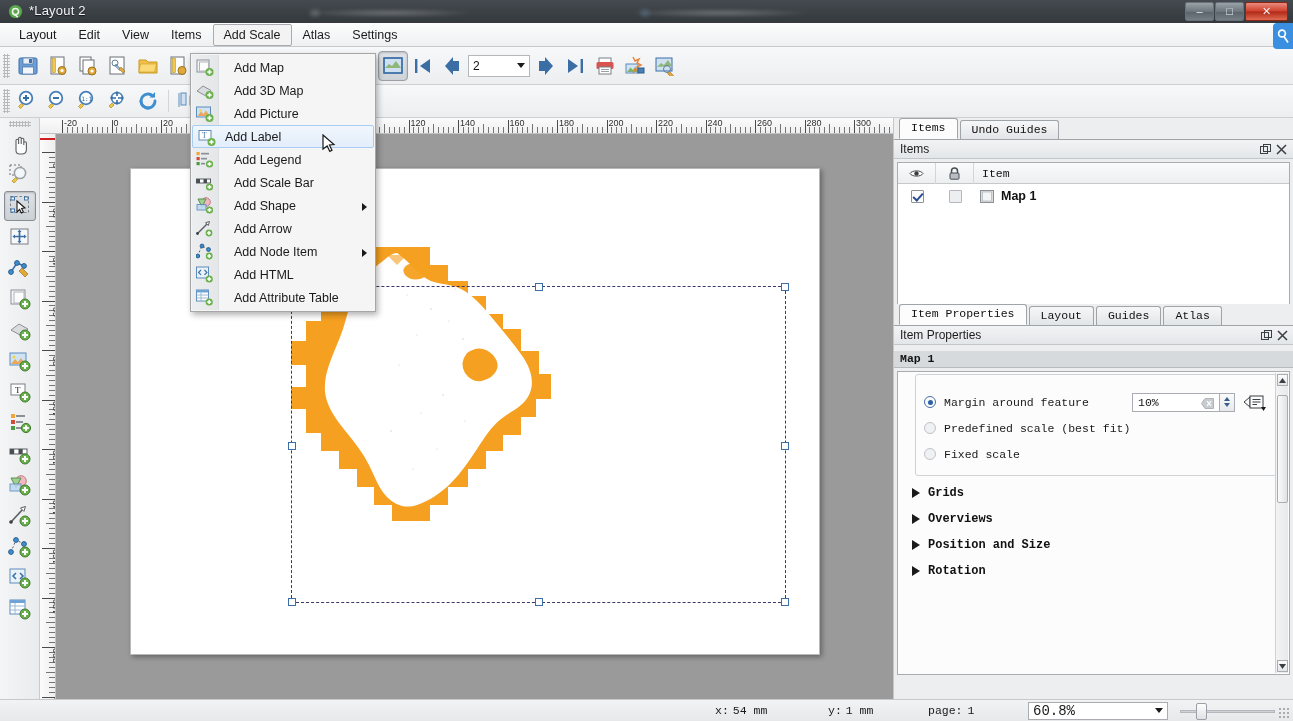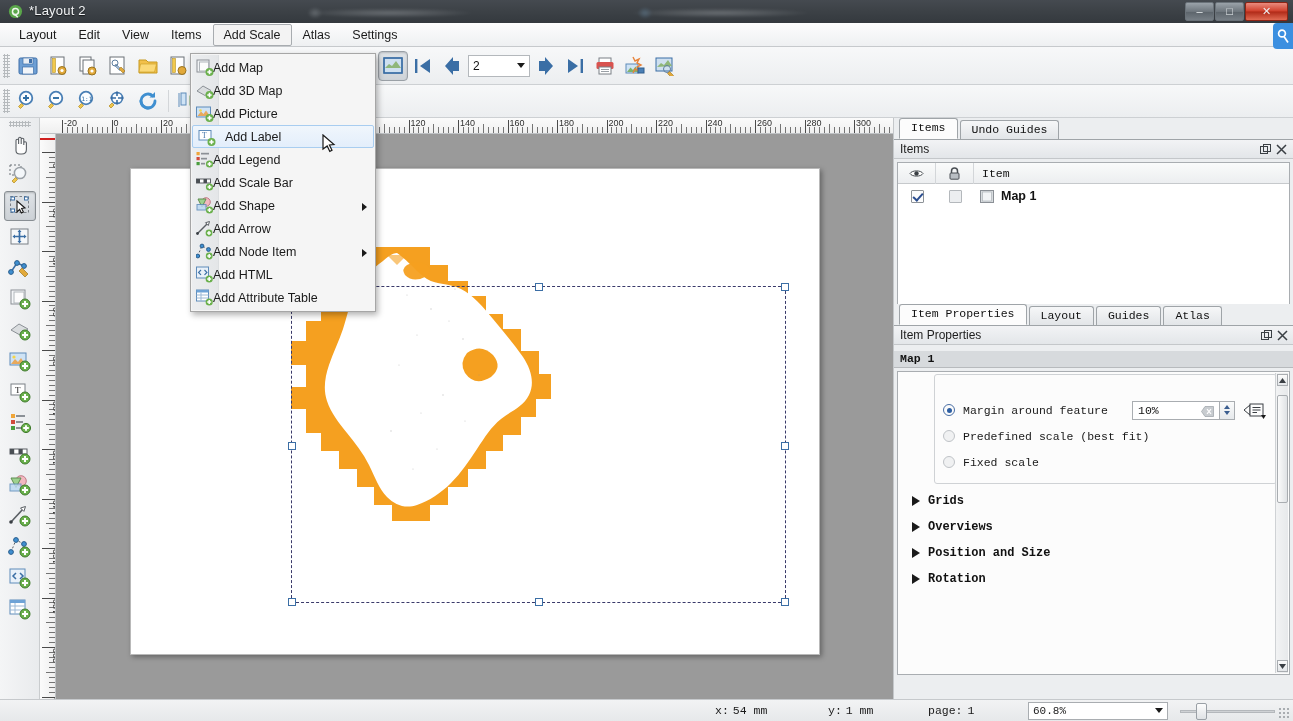--- a/index.html
+++ b/index.html
@@ -316,7 +316,7 @@
   }
   .dd-item{
     position:relative; height:23px; display:flex; align-items:center;
-    padding-left:22px; font-size:12.5px; color:#1a1a1a; z-index:2;
+    padding-left:43px; font-size:12.5px; color:#1a1a1a; z-index:2;
   }
   .dd-item.hover{
     background:linear-gradient(180deg,#f0f6fc 0%,#e3eefb 100%);

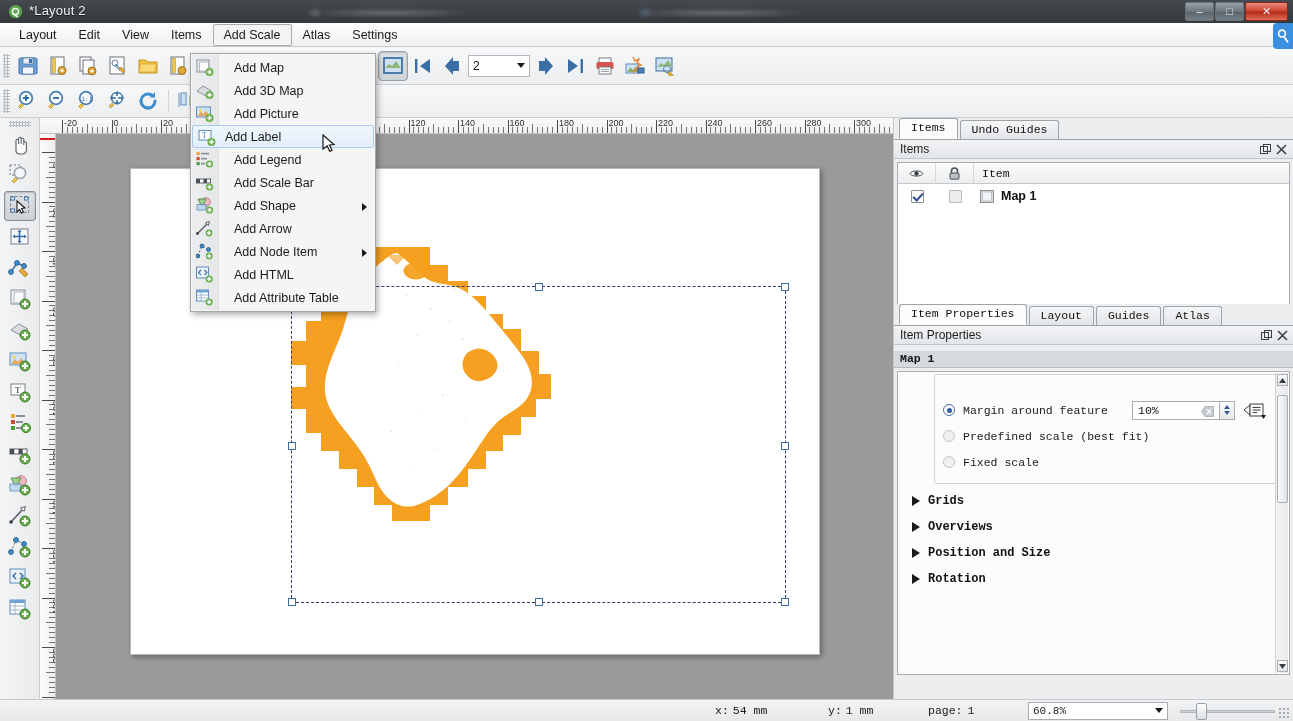--- a/index.html
+++ b/index.html
@@ -233,8 +233,8 @@
     border-top:8px solid #1a1a1a; border-bottom:none; margin-right:6px;
   }
   .groupbox{
-    margin:2px 12px 4px 36px; border:1px solid #cfd2d5; border-radius:3px;
-    padding:22px 8px 8px;
+    margin:2px 12px 4px 17px; border:1px solid #cfd2d5; border-radius:3px;
+    padding:14px 8px 8px;
   }
   .radiorow{
     display:flex; align-items:center; height:26px;

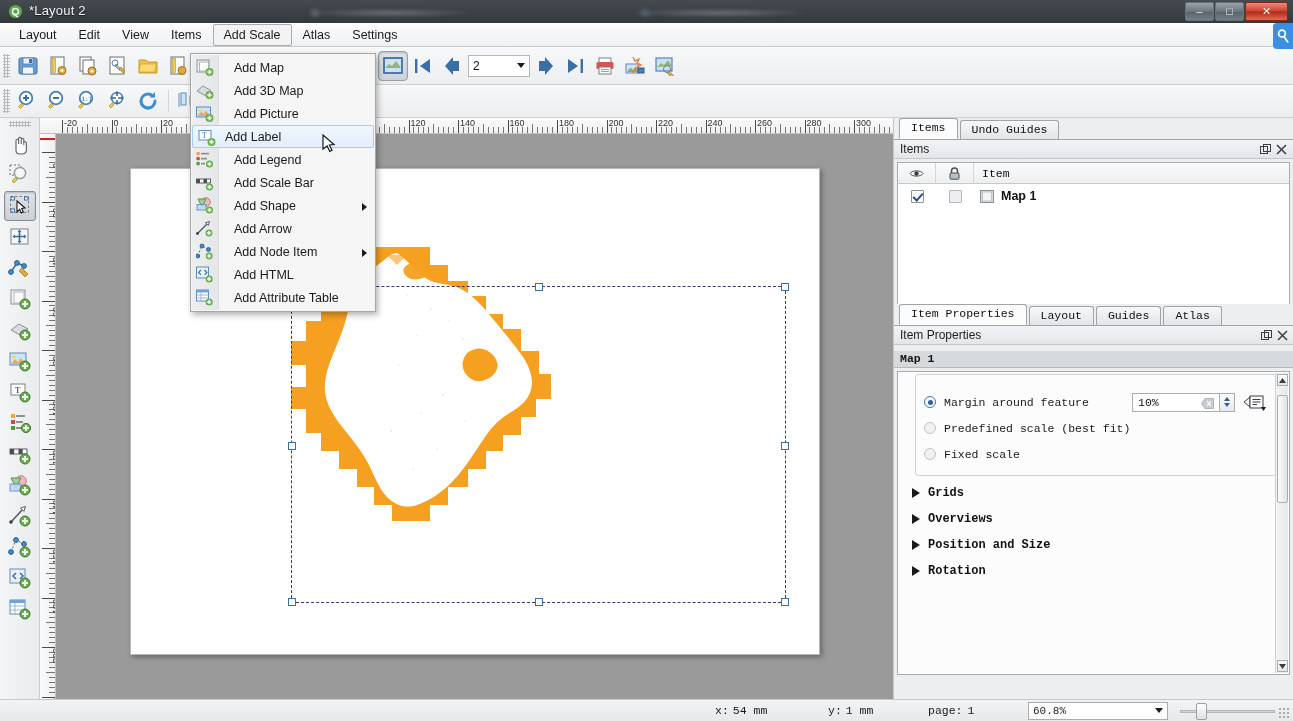--- a/index.html
+++ b/index.html
@@ -288,7 +288,7 @@
   .zoomcombo{
     width:140px; height:18px; background:#fff; border:1px solid #a9adb1;
     display:flex; align-items:center; padding:0 4px;
-    font-family:"Liberation Mono", monospace; font-size:11px;
+    font-family:"Liberation Mono", monospace; font-size:14px;
   }
   .zslider{ position:relative; width:95px; height:16px; }
   .ztrack{ position:absolute; left:0; top:7px; width:95px; height:3px; background:#cfd2d5; border:1px solid #b4b8bc;}

